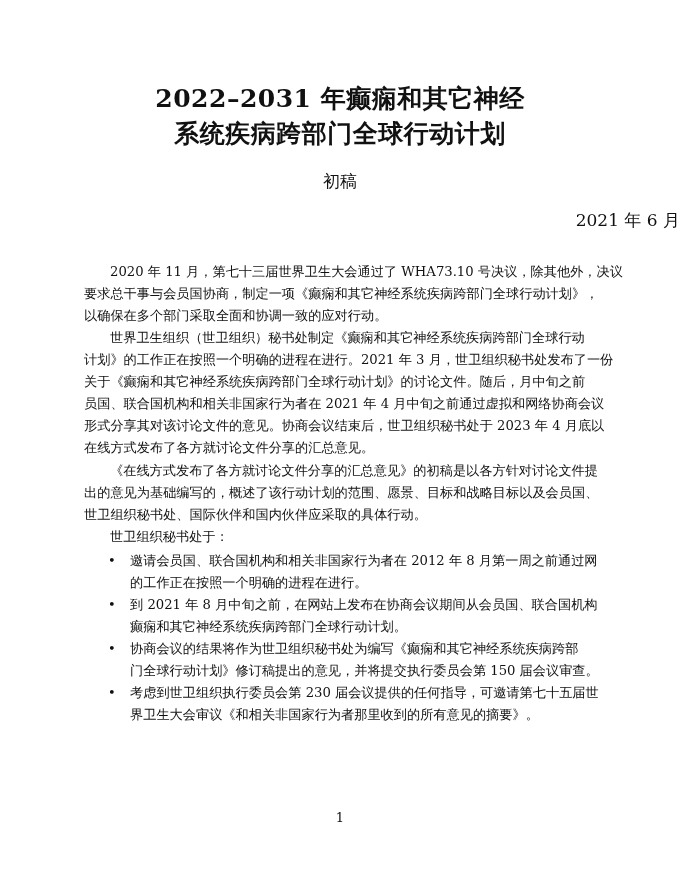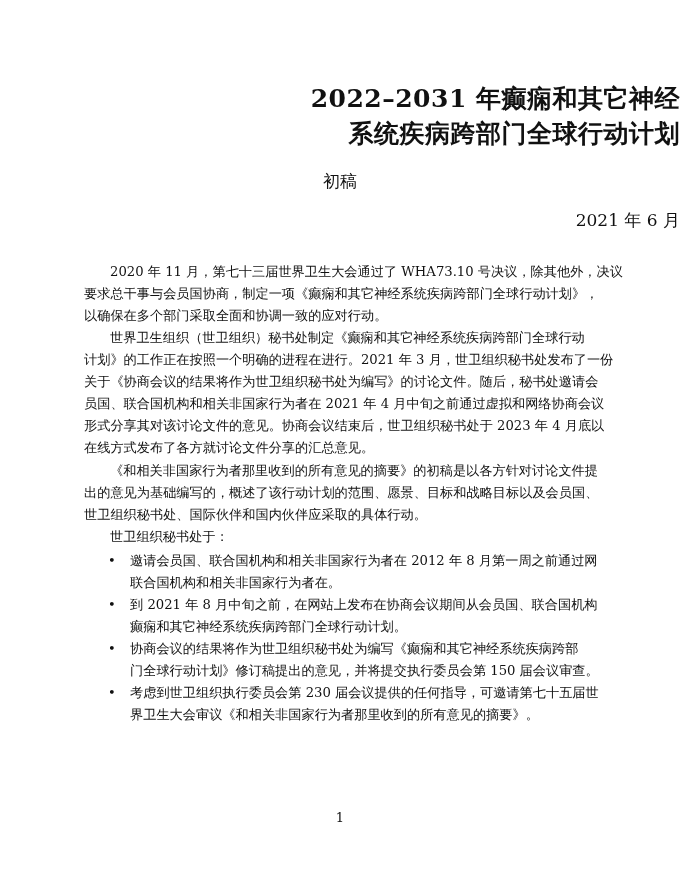--- a/index.html
+++ b/index.html
@@ -5,7 +5,7 @@
     html, body { margin: 0; padding: 0; background: #ffffff; }
     body { width: 680px; height: 880px; position: relative; overflow: hidden;
            font-family: "DejaVu Serif", "Liberation Serif", serif; color: #111; }
-    .title { position: absolute; left: 0; width: 680px; text-align: right;
+    .title { position: absolute; left: 0; width: 680px; text-align: center;
              font-weight: bold; font-size: 25px; letter-spacing: 0.5px; }
     .t1 { top: 82px; }
     .t2 { top: 117px; }

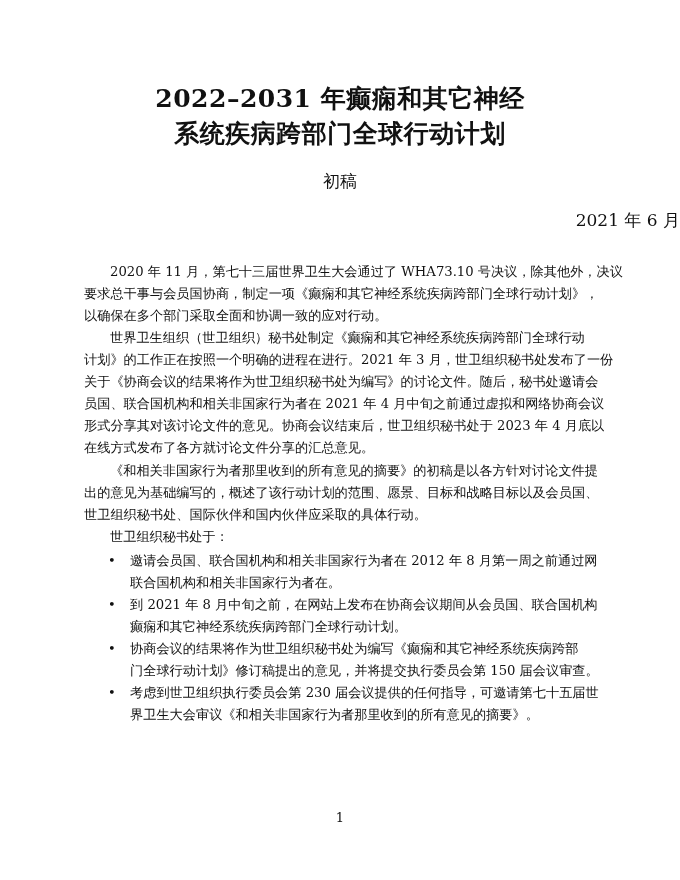--- a/index.html
+++ b/index.html
@@ -36,7 +36,7 @@
   <div>
     <div class="line indent" style="top:328px">世界卫生组织（世卫组织）秘书处制定《癫痫和其它神经系统疾病跨部门全球行动</div>
     <div class="line" style="top:350px">计划》的工作正在按照一个明确的进程在进行。2021 年 3 月，世卫组织秘书处发布了一份</div>
-    <div class="line" style="top:372px">关于《协商会议的结果将作为世卫组织秘书处为编写》的讨论文件。随后，秘书处邀请会</div>
+    <div class="line" style="top:372px">关于《癫痫和其它神经系统疾病跨部门全球行动计划》的讨论文件。随后，月中旬之前</div>
     <div class="line" style="top:394px">员国、联合国机构和相关非国家行为者在 2021 年 4 月中旬之前通过虚拟和网络协商会议</div>
     <div class="line" style="top:416px">形式分享其对该讨论文件的意见。协商会议结束后，世卫组织秘书处于 2023 年 4 月底以</div>
     <div class="line" style="top:438px">在线方式发布了各方就讨论文件分享的汇总意见。</div>

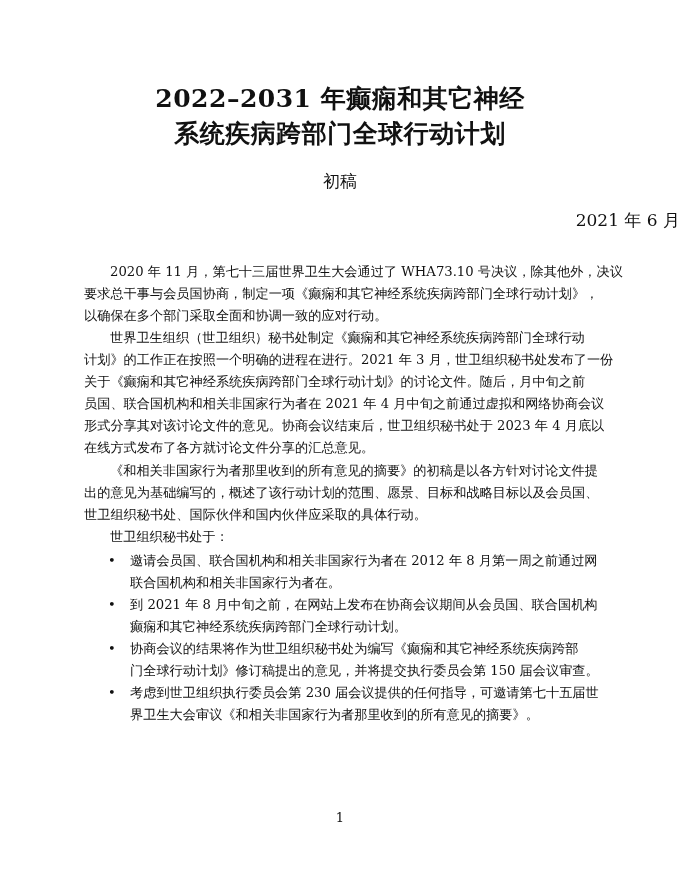--- a/index.html
+++ b/index.html
@@ -43,7 +43,7 @@
   </div>
 
   <div>
-    <div class="line indent" style="top:461px">《和相关非国家行为者那里收到的所有意见的摘要》的初稿是以各方针对讨论文件提</div>
+    <div class="line indent" style="top:461px">《在线方式发布了各方就讨论文件分享的汇总意见》的初稿是以各方针对讨论文件提</div>
     <div class="line" style="top:483px">出的意见为基础编写的，概述了该行动计划的范围、愿景、目标和战略目标以及会员国、</div>
     <div class="line" style="top:505px">世卫组织秘书处、国际伙伴和国内伙伴应采取的具体行动。</div>
   </div>

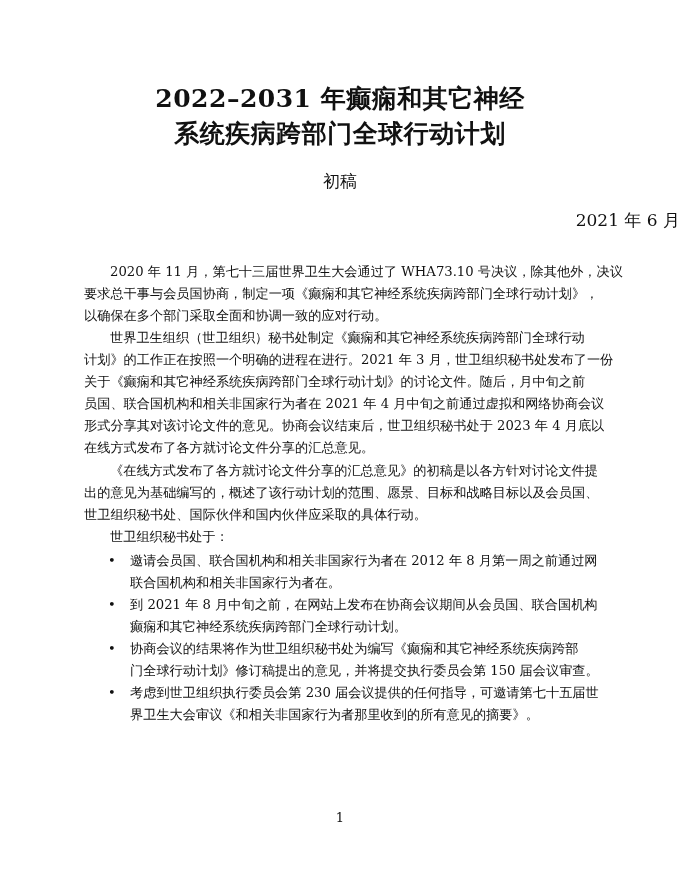--- a/index.html
+++ b/index.html
@@ -56,7 +56,7 @@
     <div>
       <div class="bullet" style="top:551px">•</div>
       <div class="line bl" style="top:551px">邀请会员国、联合国机构和相关非国家行为者在 2012 年 8 月第一周之前通过网</div>
-      <div class="line bl" style="top:573px">联合国机构和相关非国家行为者在。</div>
+      <div class="line bl" style="top:573px">的工作正在按照一个明确的进程在进行。</div>
     </div>
     <div>
       <div class="bullet" style="top:595px">•</div>

